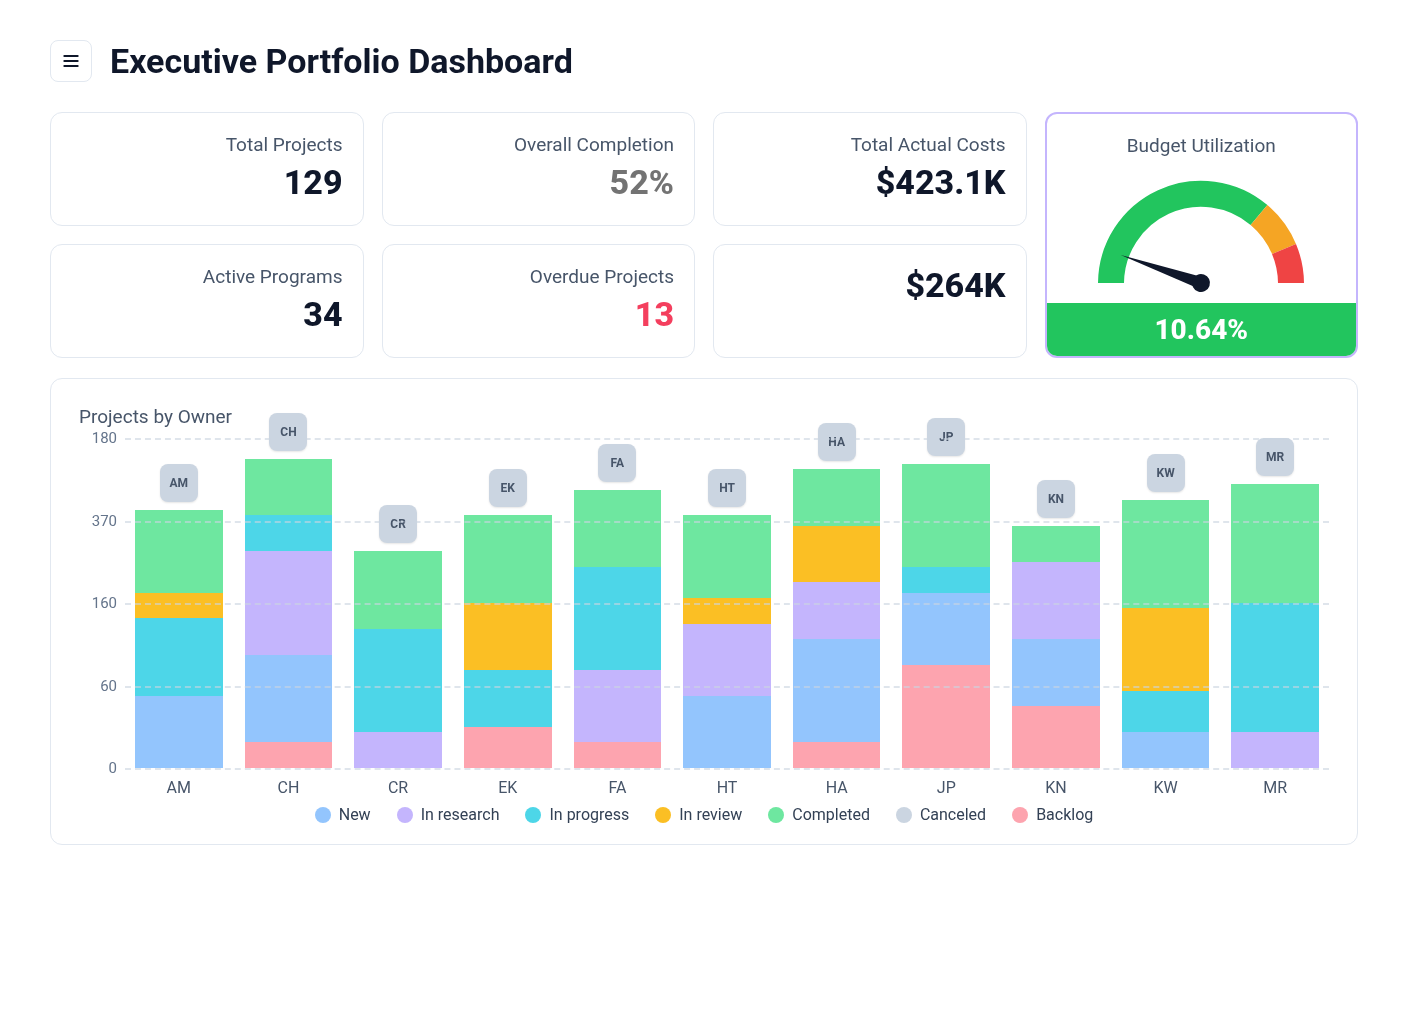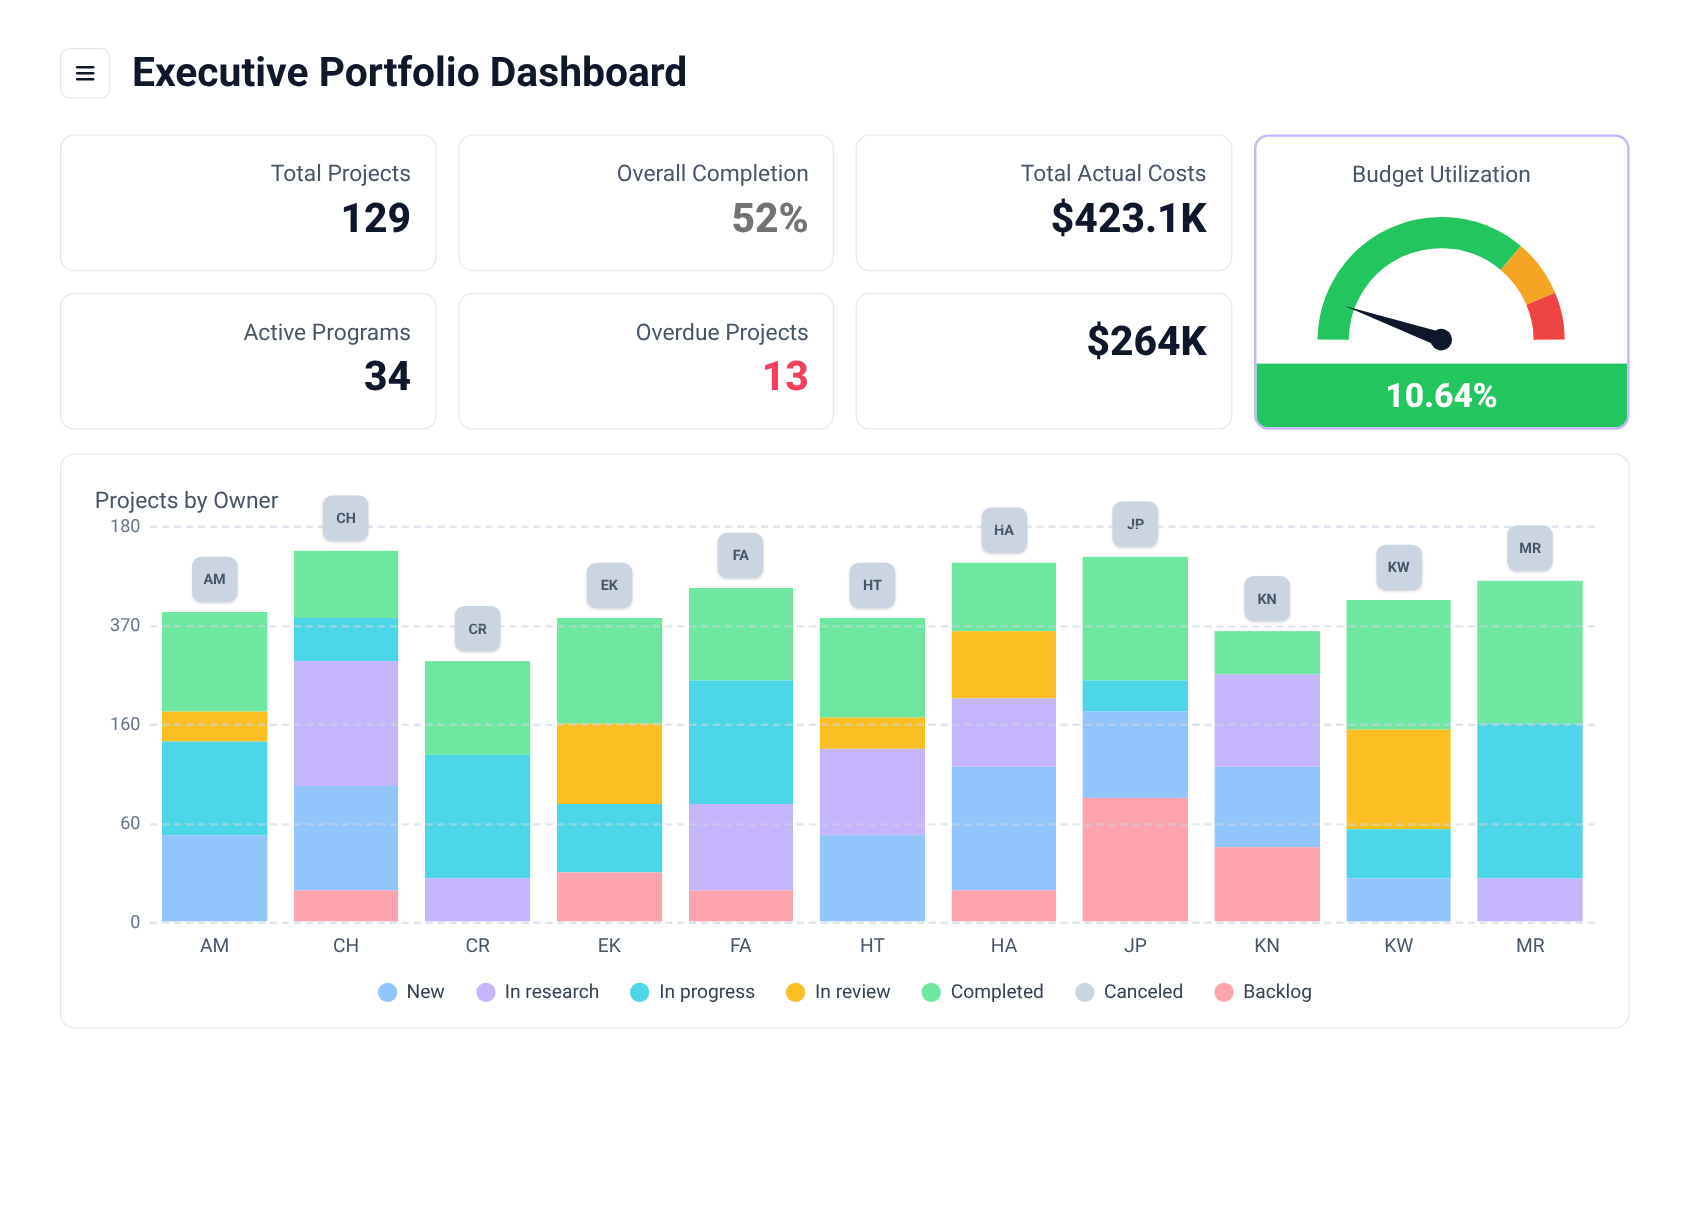--- a/index.html
+++ b/index.html
@@ -149,7 +149,7 @@
 .legend {
   display:flex; flex-wrap:wrap; gap:26px;
   justify-content:center;
-  margin-top: 20px;
+  margin-top: 8px;
 }
 .legend-item { display:flex; align-items:center; gap:8px; color:#334155; font-size:16px; }
 .swatch { width:16px; height:16px; border-radius:50%; }

